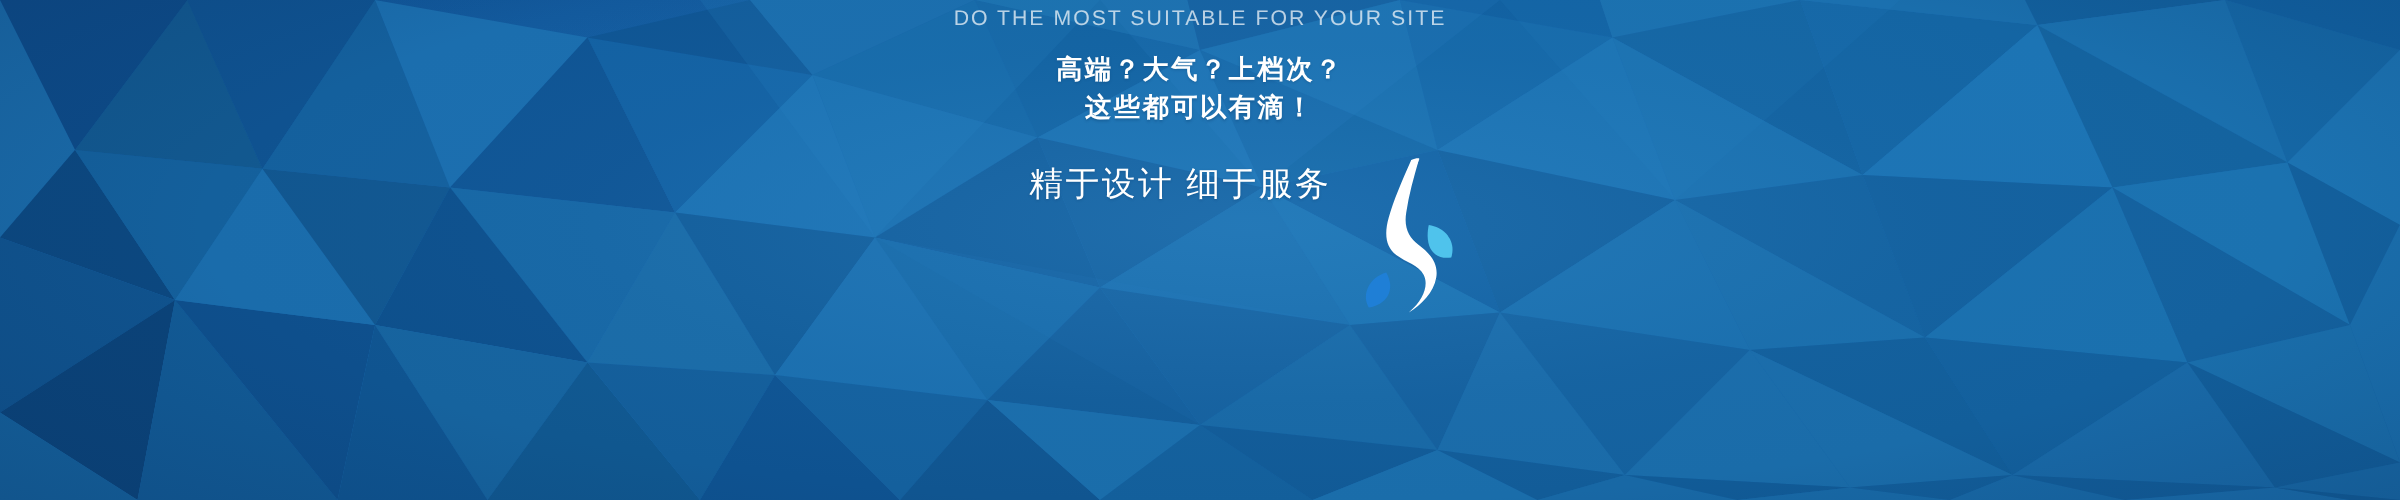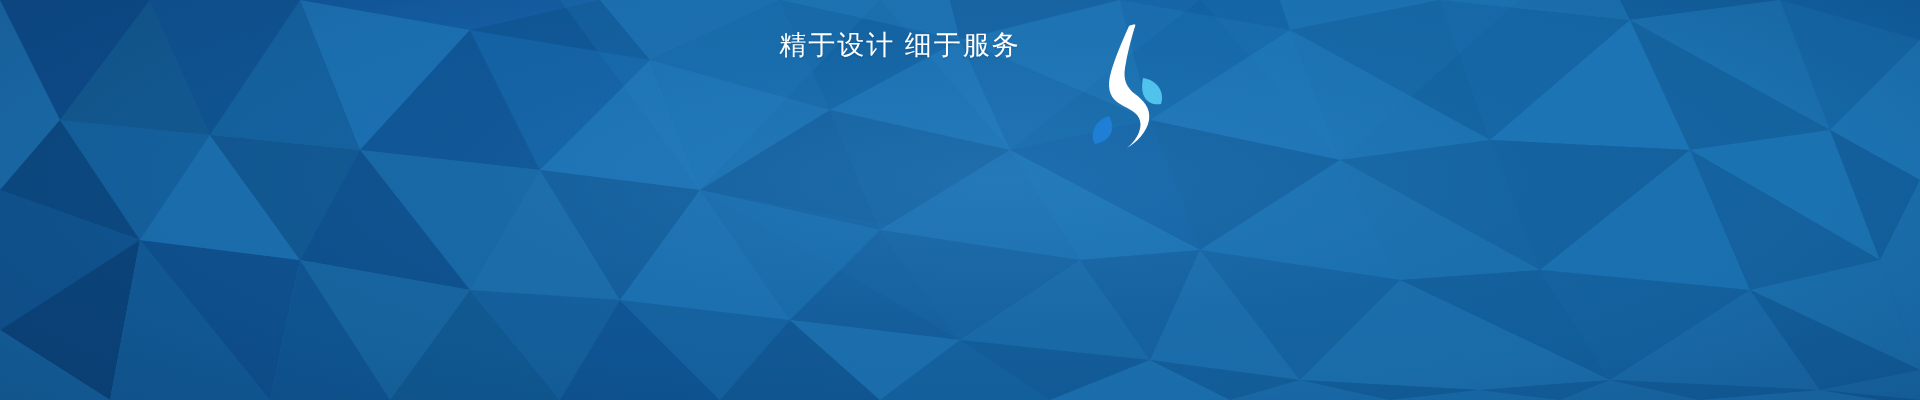--- a/index.html
+++ b/index.html
@@ -252,6 +252,7 @@
   <div id="content">
 
 
+    <div class="sub-title-en">DO THE MOST SUITABLE FOR YOUR SITE</div>
 
 
     <div class="bottom-row">

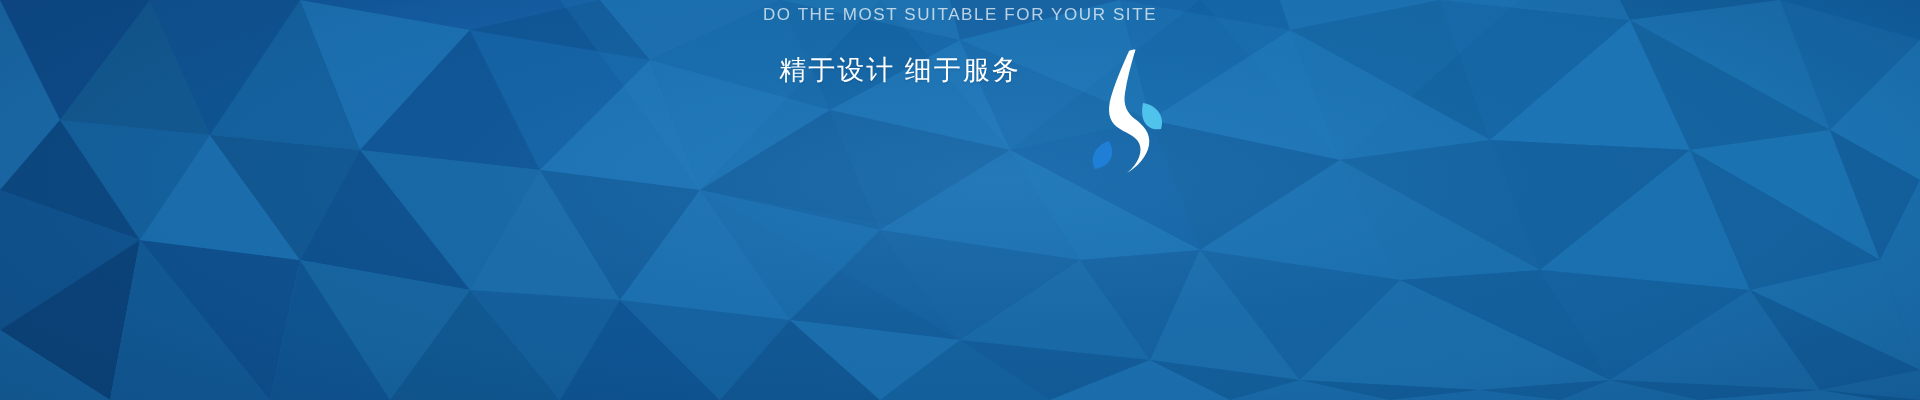--- a/index.html
+++ b/index.html
@@ -254,6 +254,10 @@
 
     <div class="sub-title-en">DO THE MOST SUITABLE FOR YOUR SITE</div>
 
+    <div class="slogan-block">
+      <p class="slogan-line">高端？大气？上档次？</p>
+      <p class="slogan-line">这些都可以有滴！</p>
+    </div>
 
     <div class="bottom-row">
 

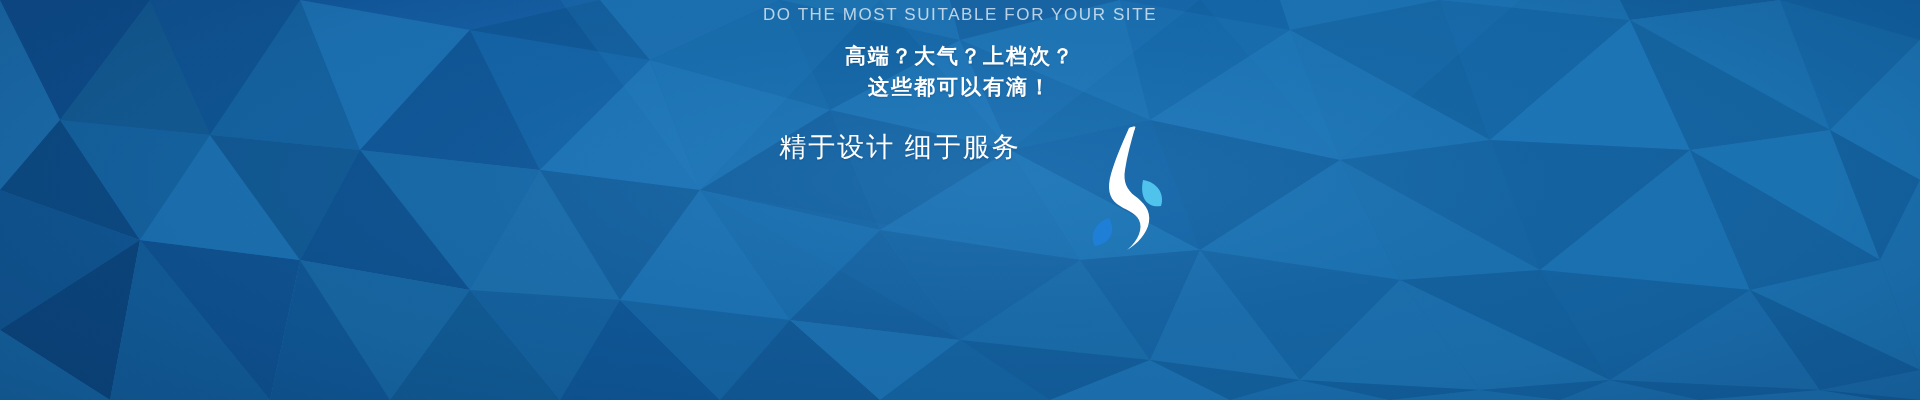--- a/index.html
+++ b/index.html
@@ -112,7 +112,7 @@
     padding-top: 10px;
     text-shadow: 0 1px 2px rgba(5,45,85,0.25);
   }
-  .tagline.left  { width: 330px; text-align: center; }
+  .tagline.left  { width: 330px; text-align: right; }
   .tagline.right { width: 330px; text-align: left; }
 
   .logo-wrap {

